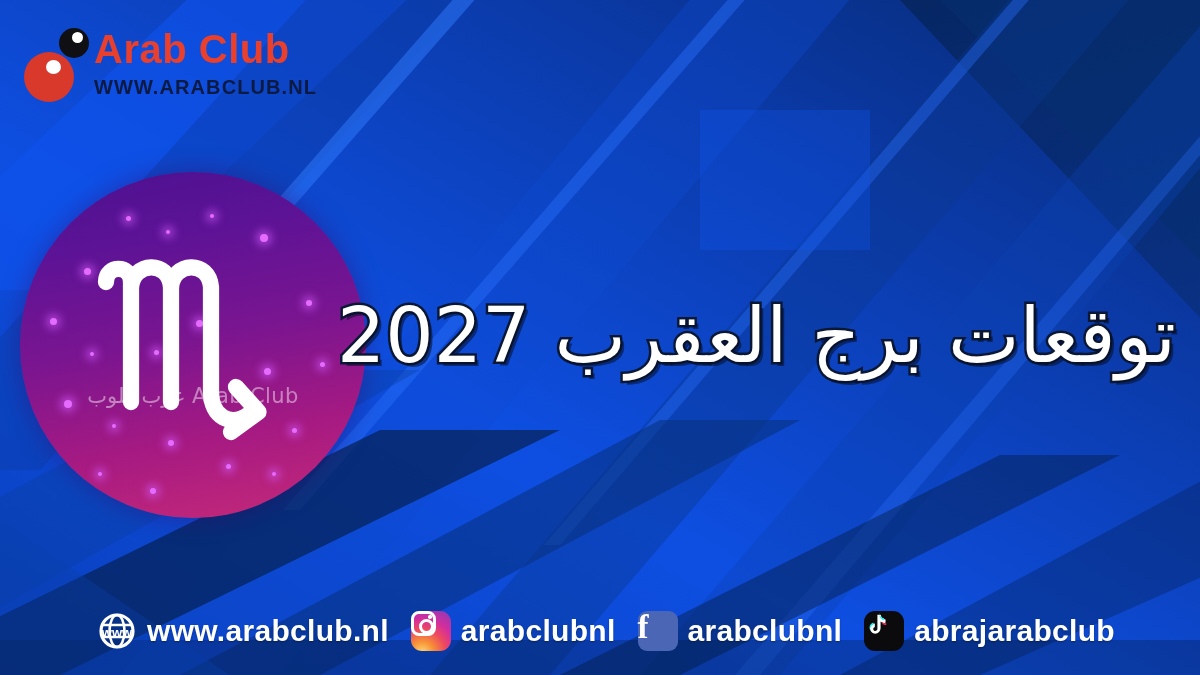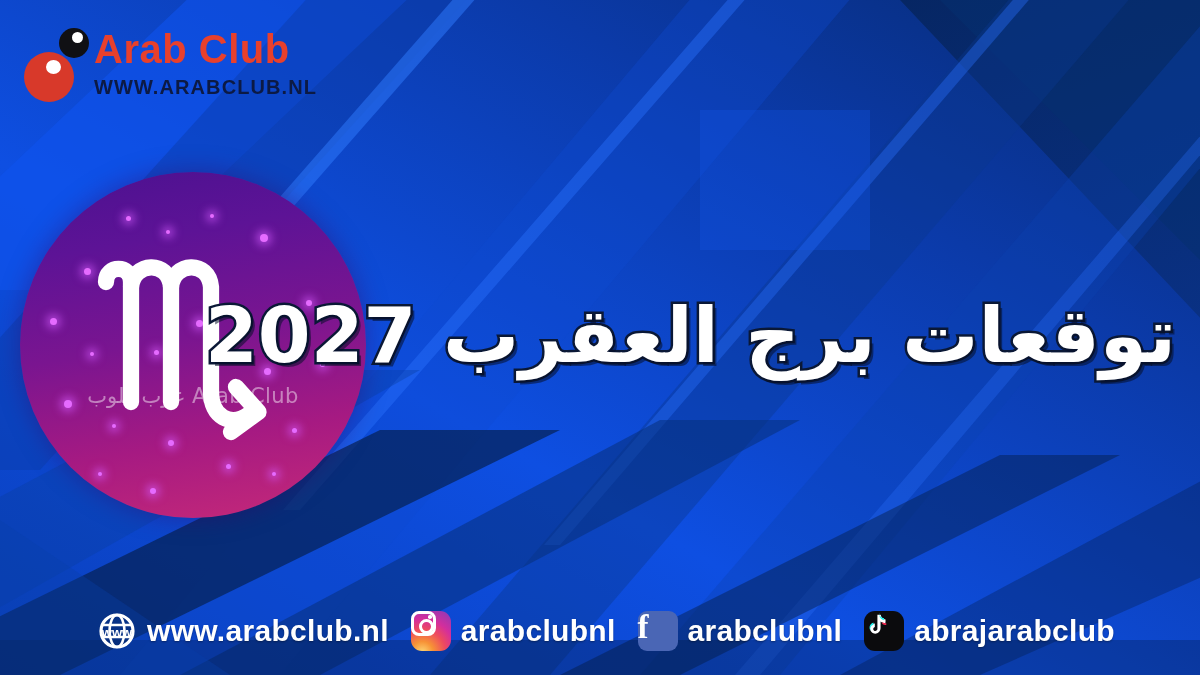--- a/index.html
+++ b/index.html
@@ -74,7 +74,7 @@
     position:absolute; right:24px; top:292px; width:812px; z-index:6;
     text-align:center; direction:rtl;
     font-family:"DejaVu Sans", sans-serif;
-    font-size:76px; font-weight:bold; color:#ffffff;
+    font-size:76px; font-weight:normal; color:#ffffff;
     line-height:1.15; white-space:nowrap;
     -webkit-text-stroke:5px #0a1836;
     paint-order:stroke fill;

